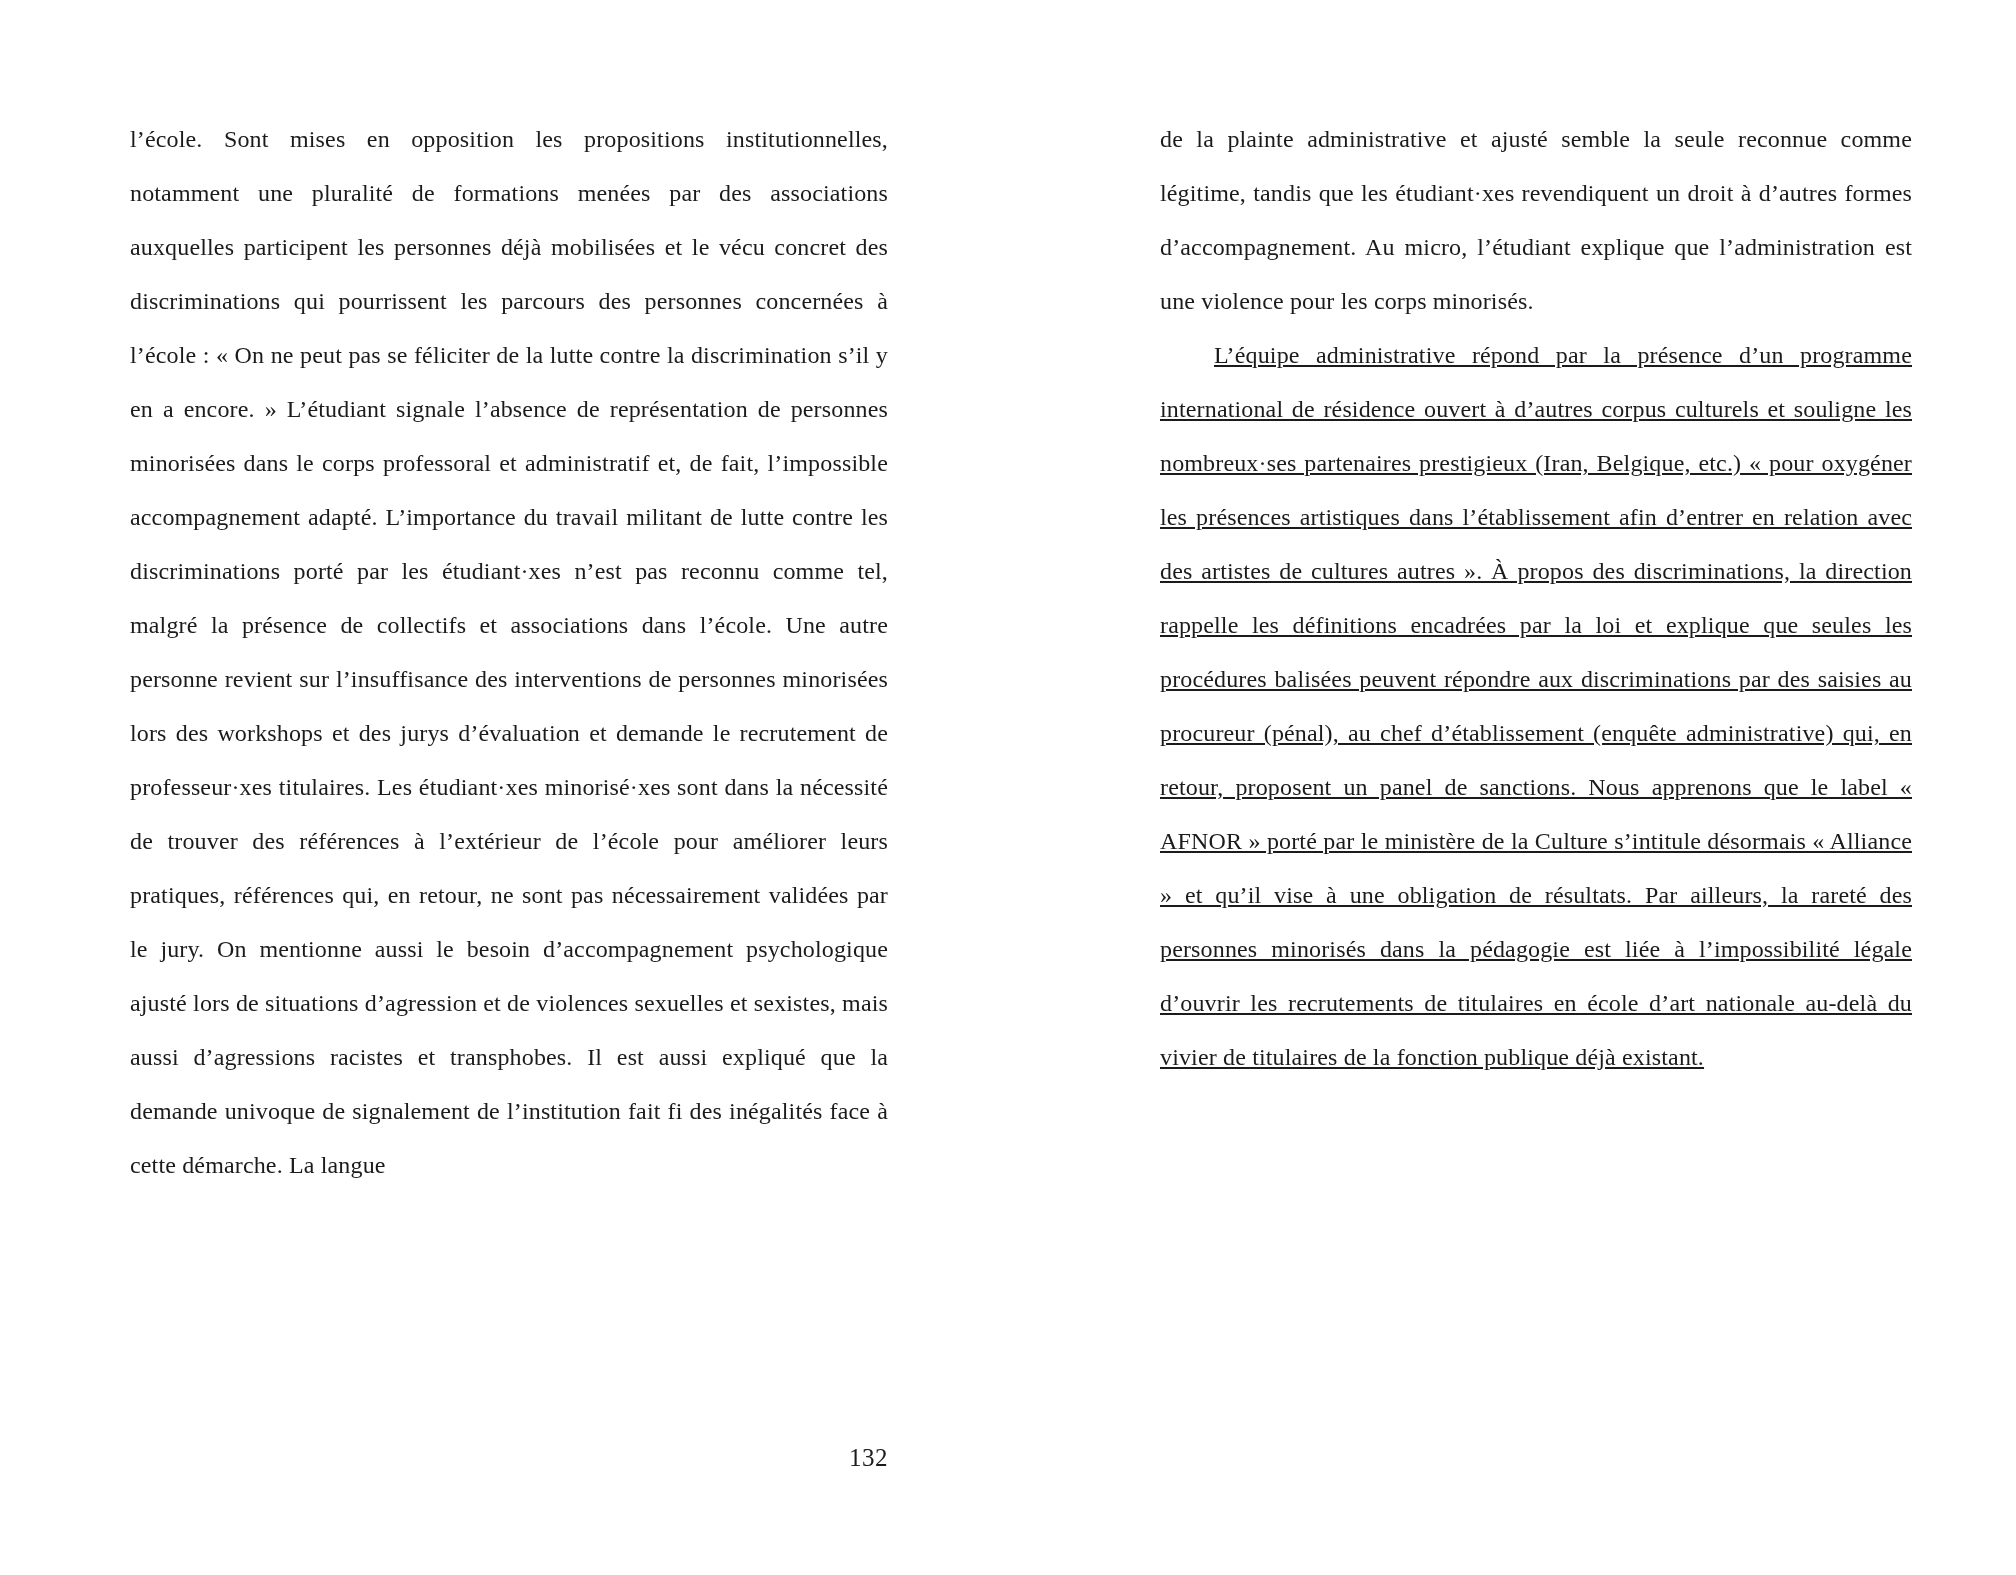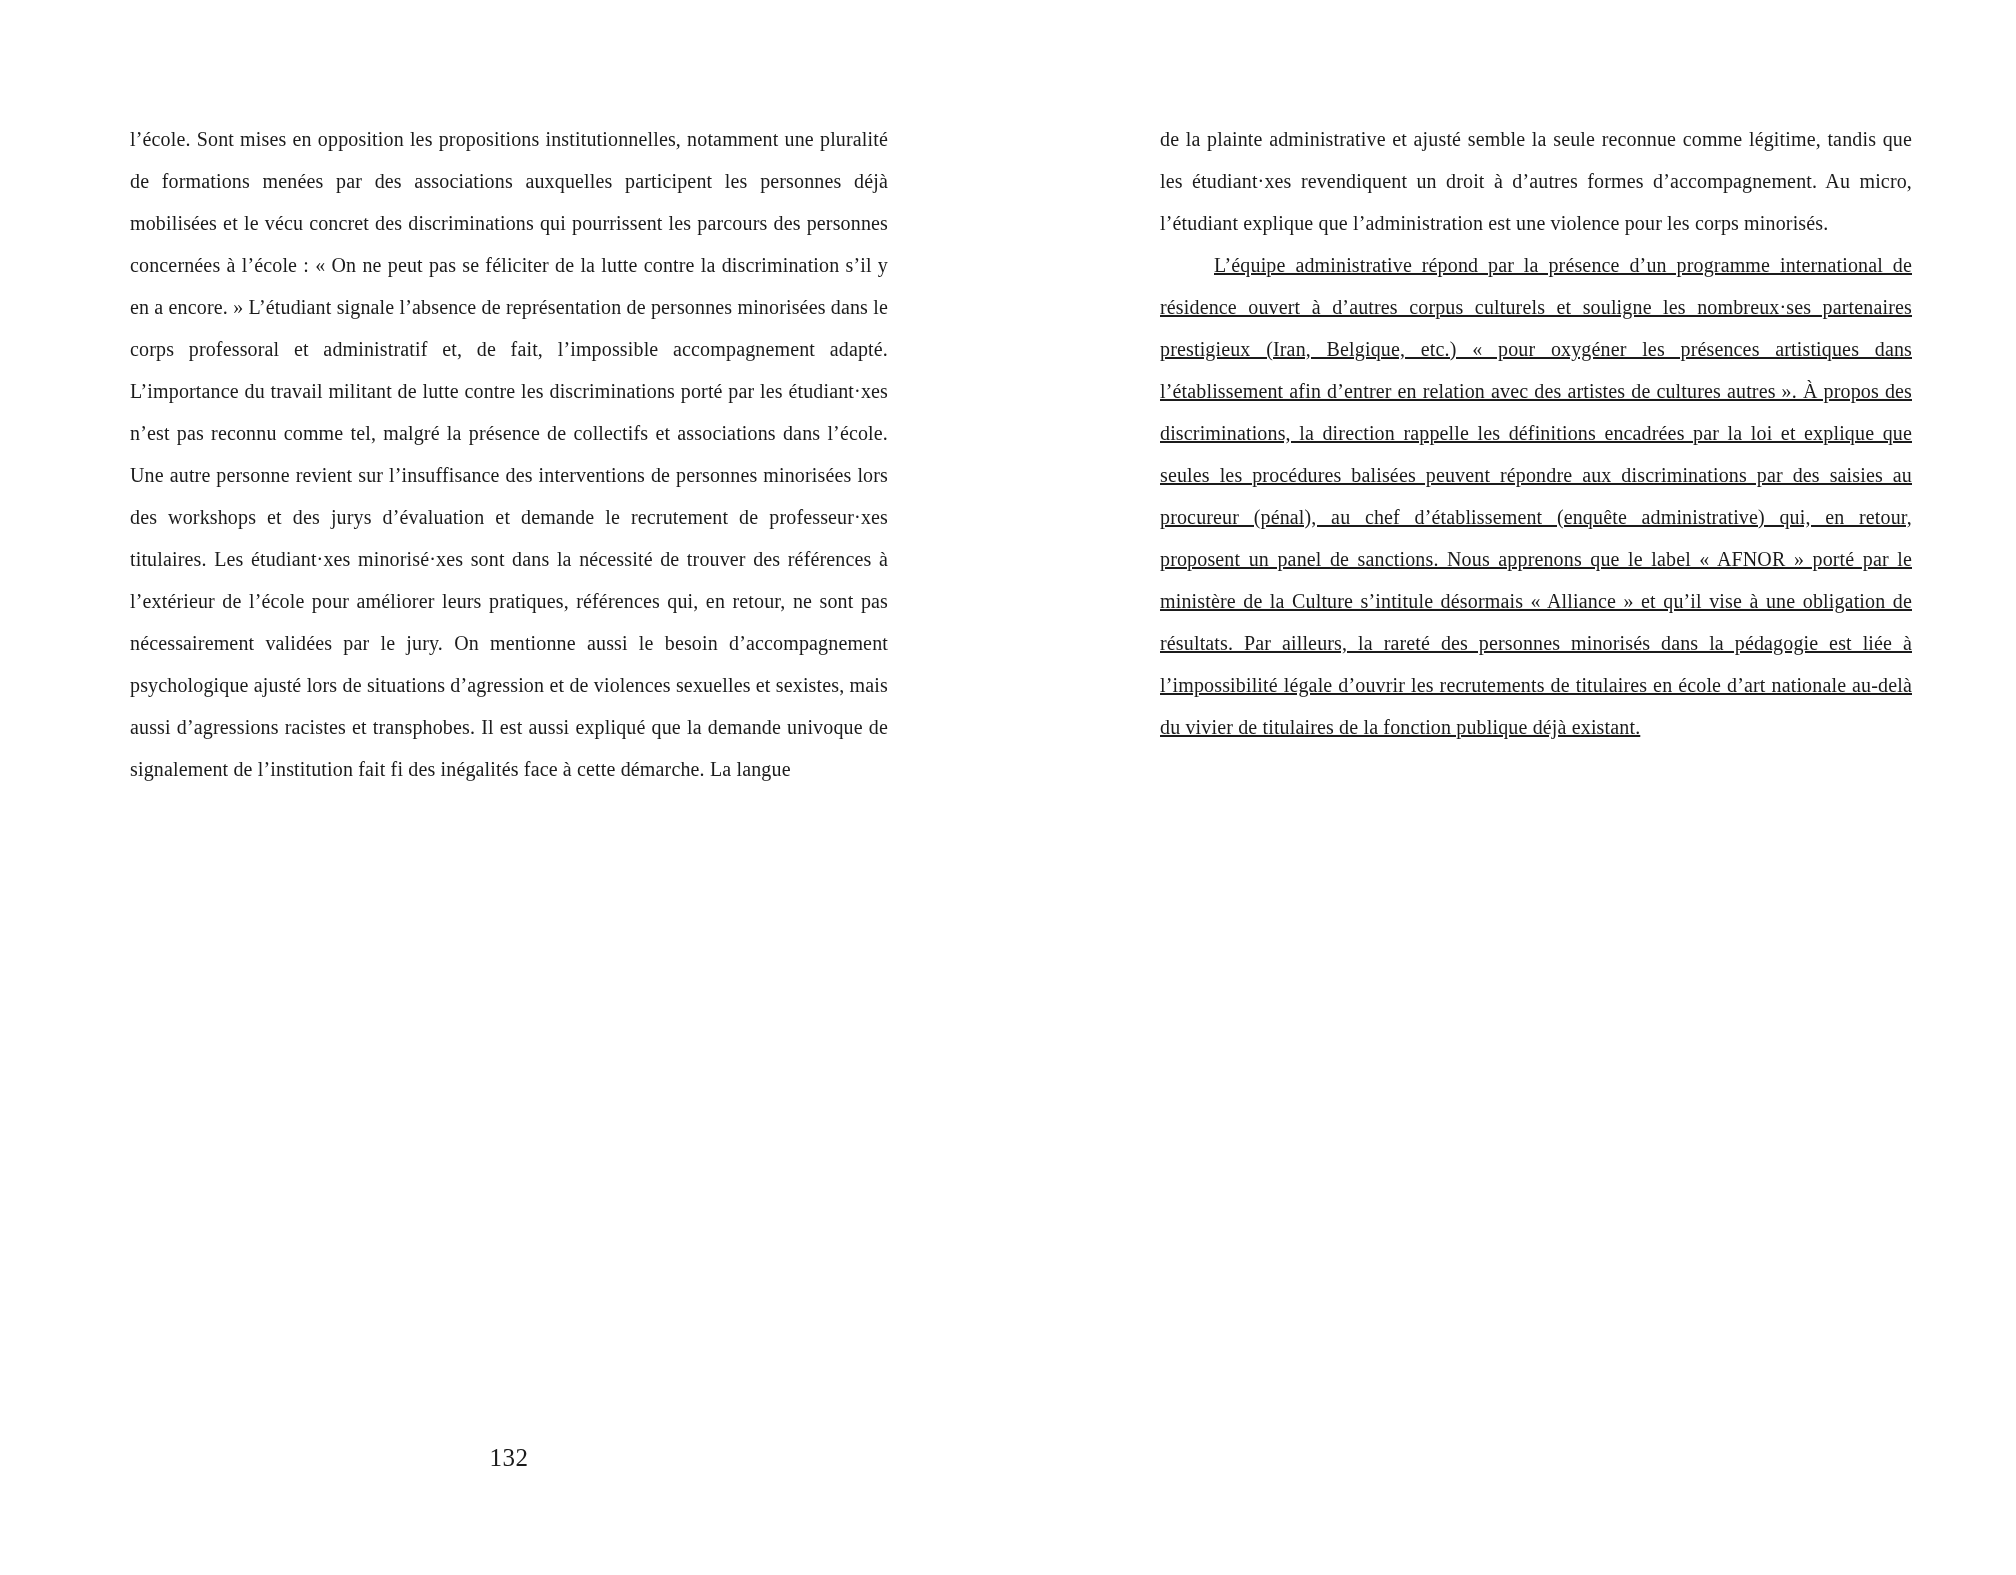--- a/index.html
+++ b/index.html
@@ -28,10 +28,10 @@
   }
   .textblock {
     position: absolute;
-    top: 118px;
+    top: 112px;
     text-align: justify;
-    font-size: 20px;
-    line-height: 42px;
+    font-size: 24px;
+    line-height: 54px;
     letter-spacing: 0.15px;
   }
   .page-left .textblock {

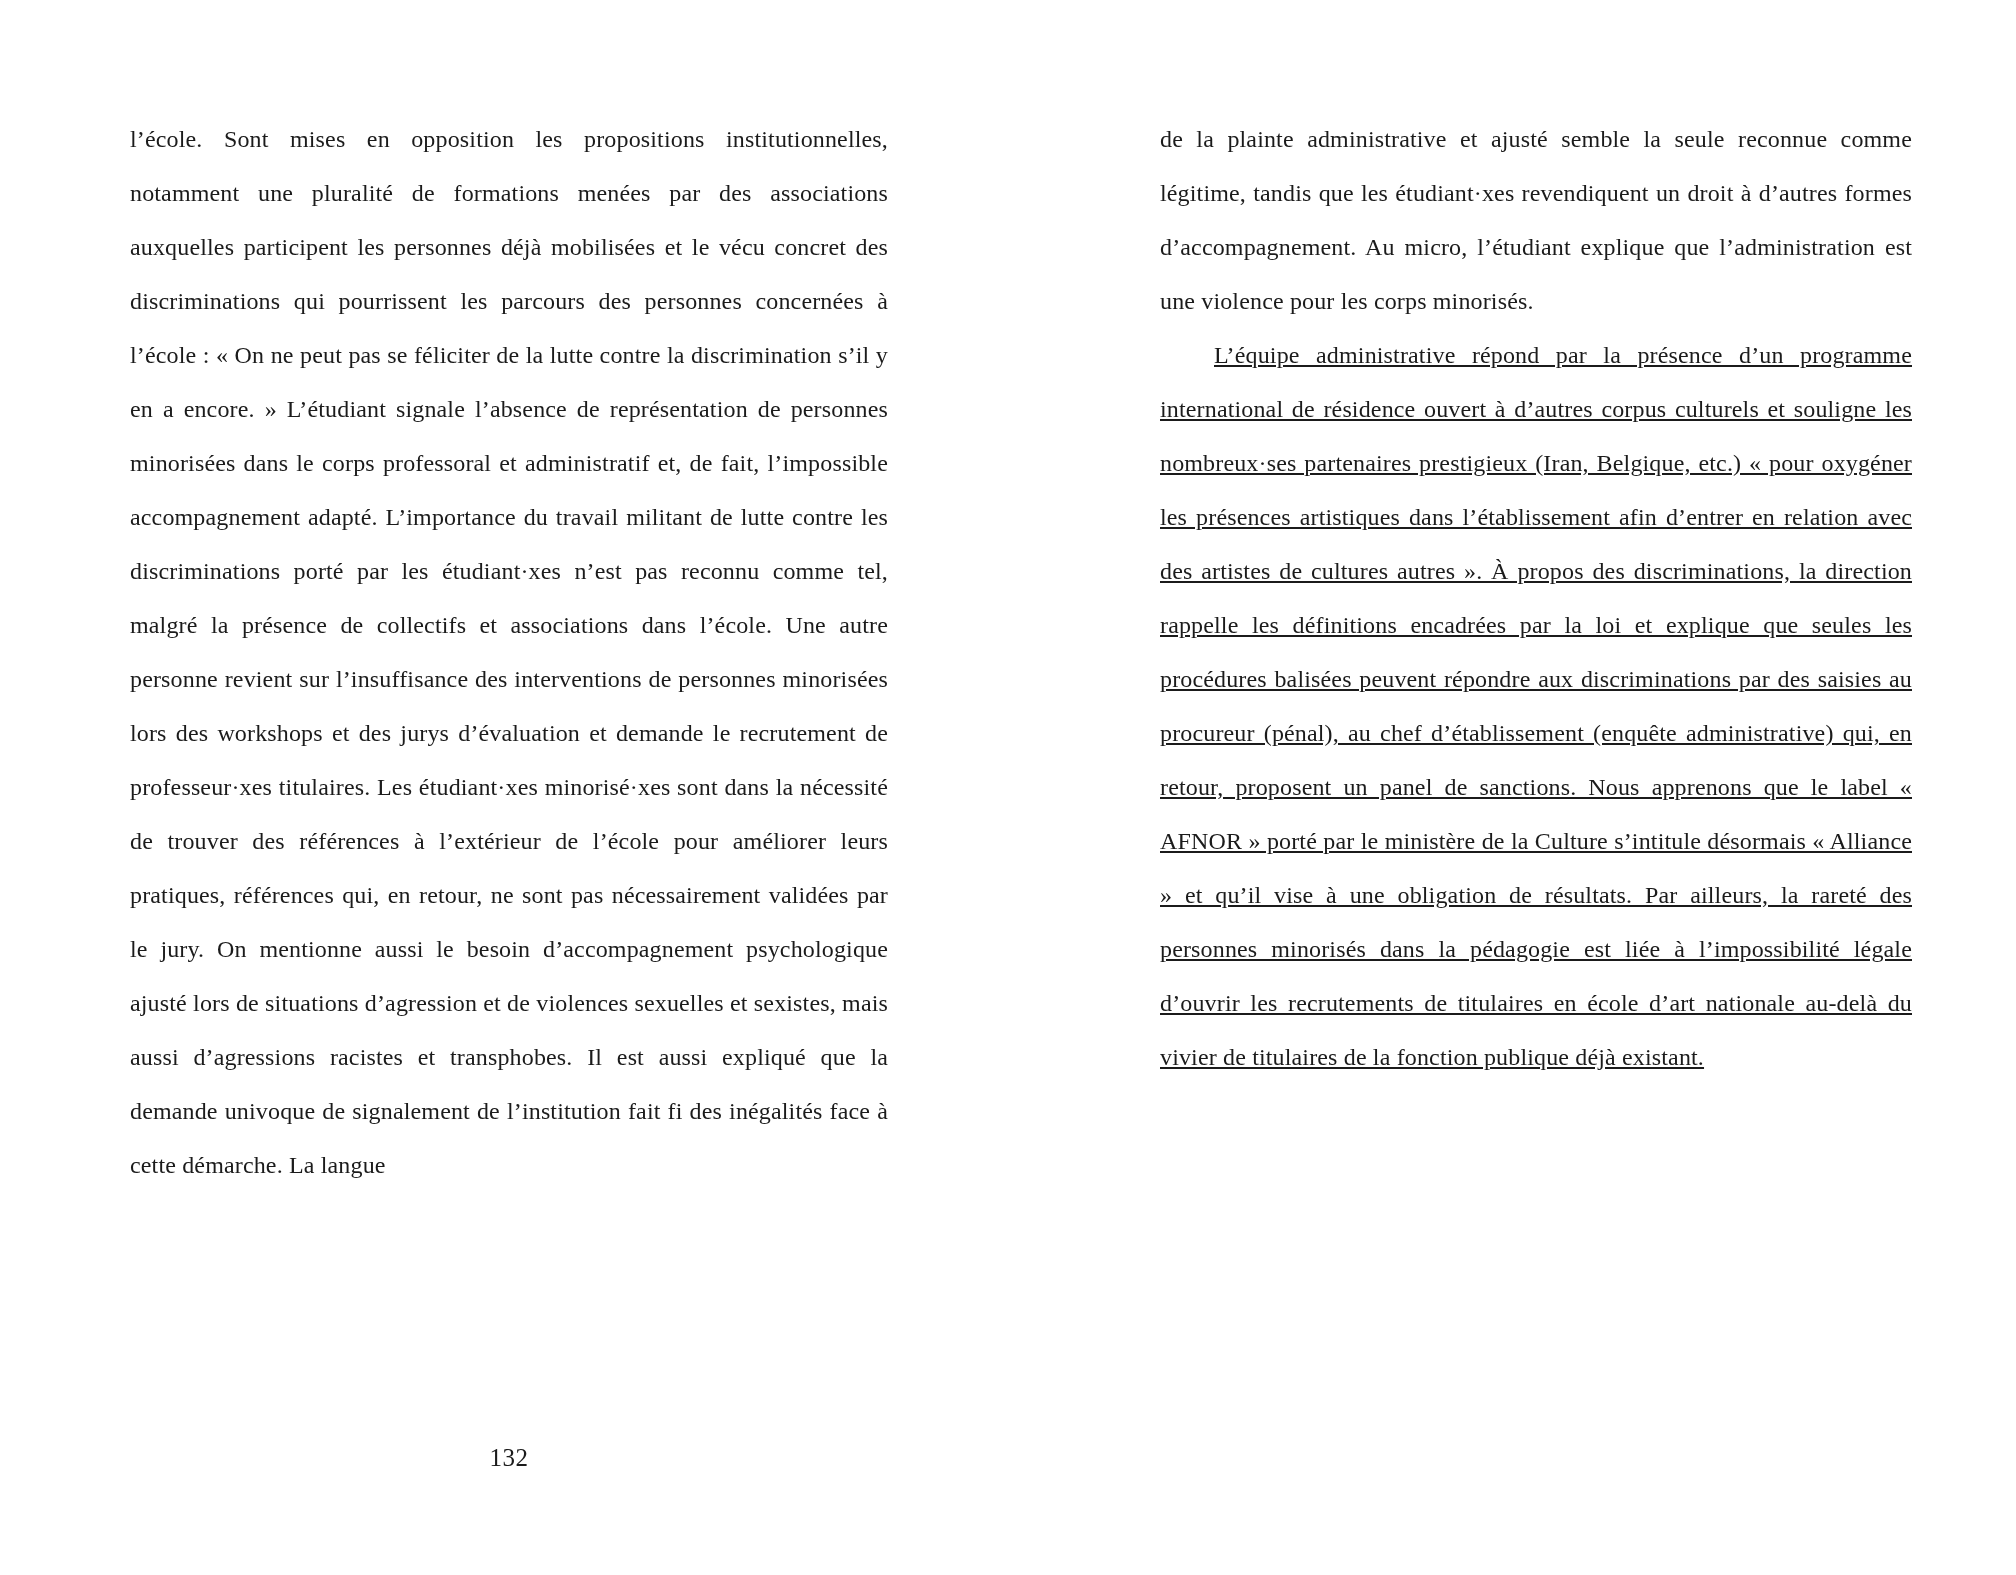--- a/index.html
+++ b/index.html
@@ -52,7 +52,7 @@
   .pagenum {
     position: absolute;
     top: 1444px;
-    text-align: center;
+    text-align: right;
     font-size: 25px;
     letter-spacing: 0.5px;
     color: #1b1b1b;

